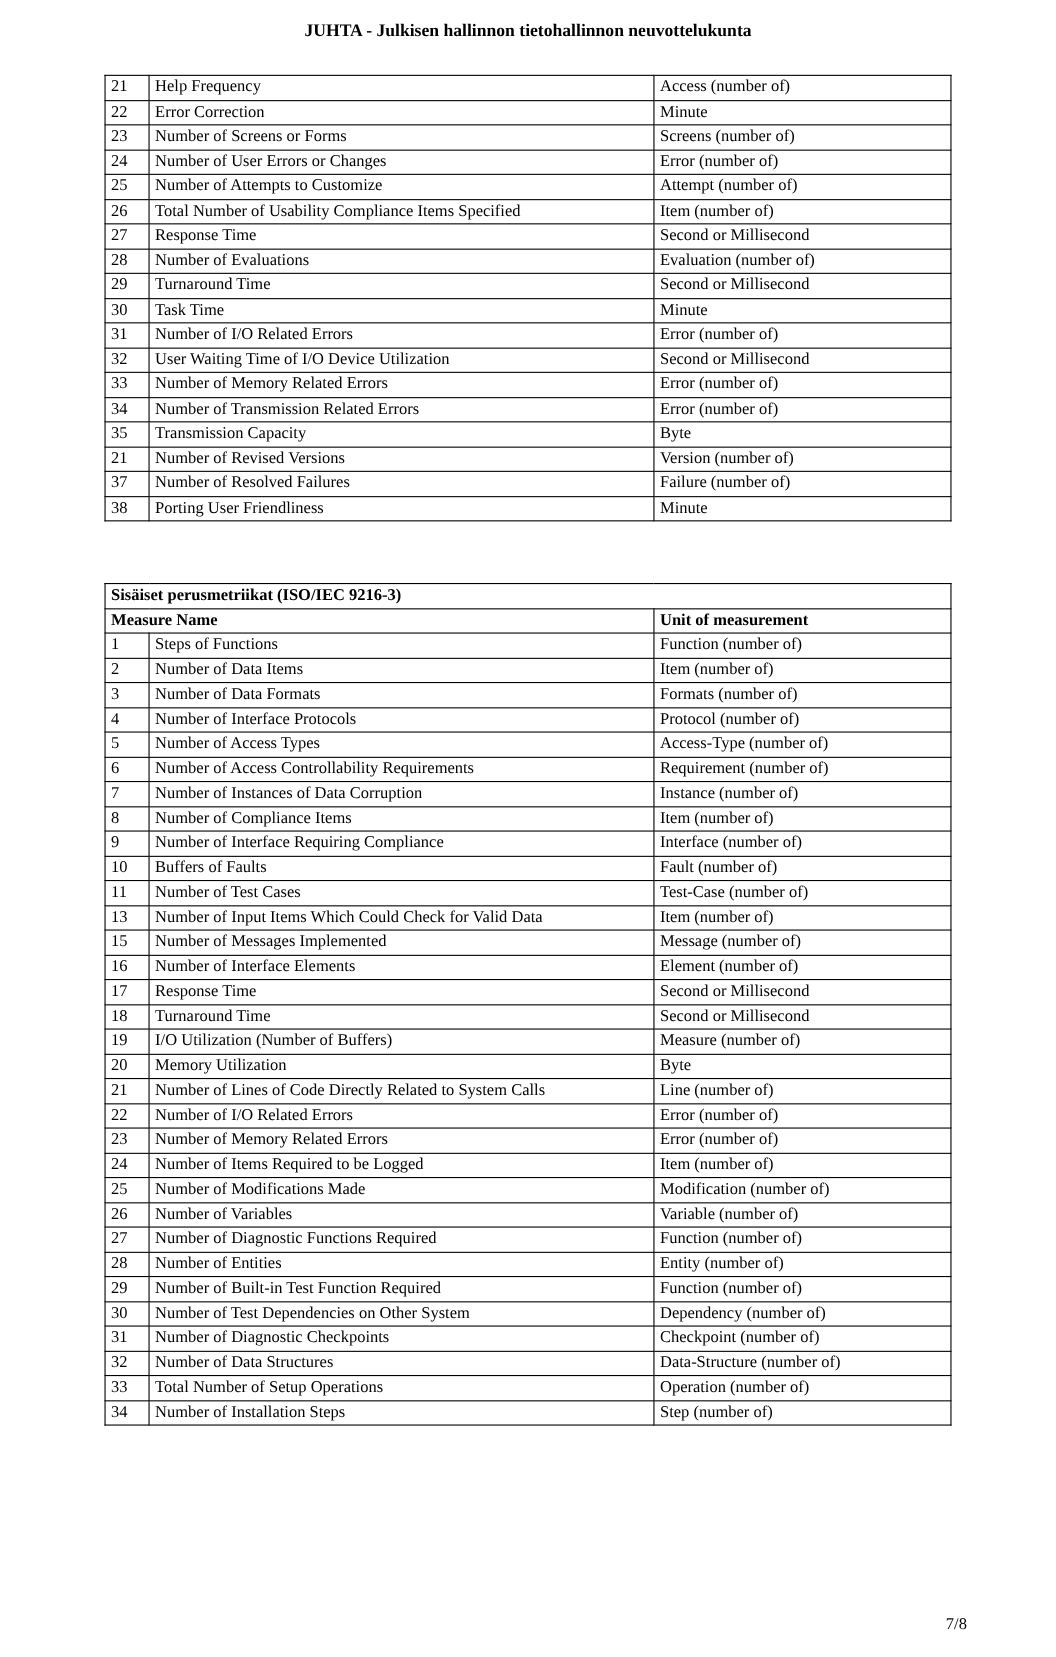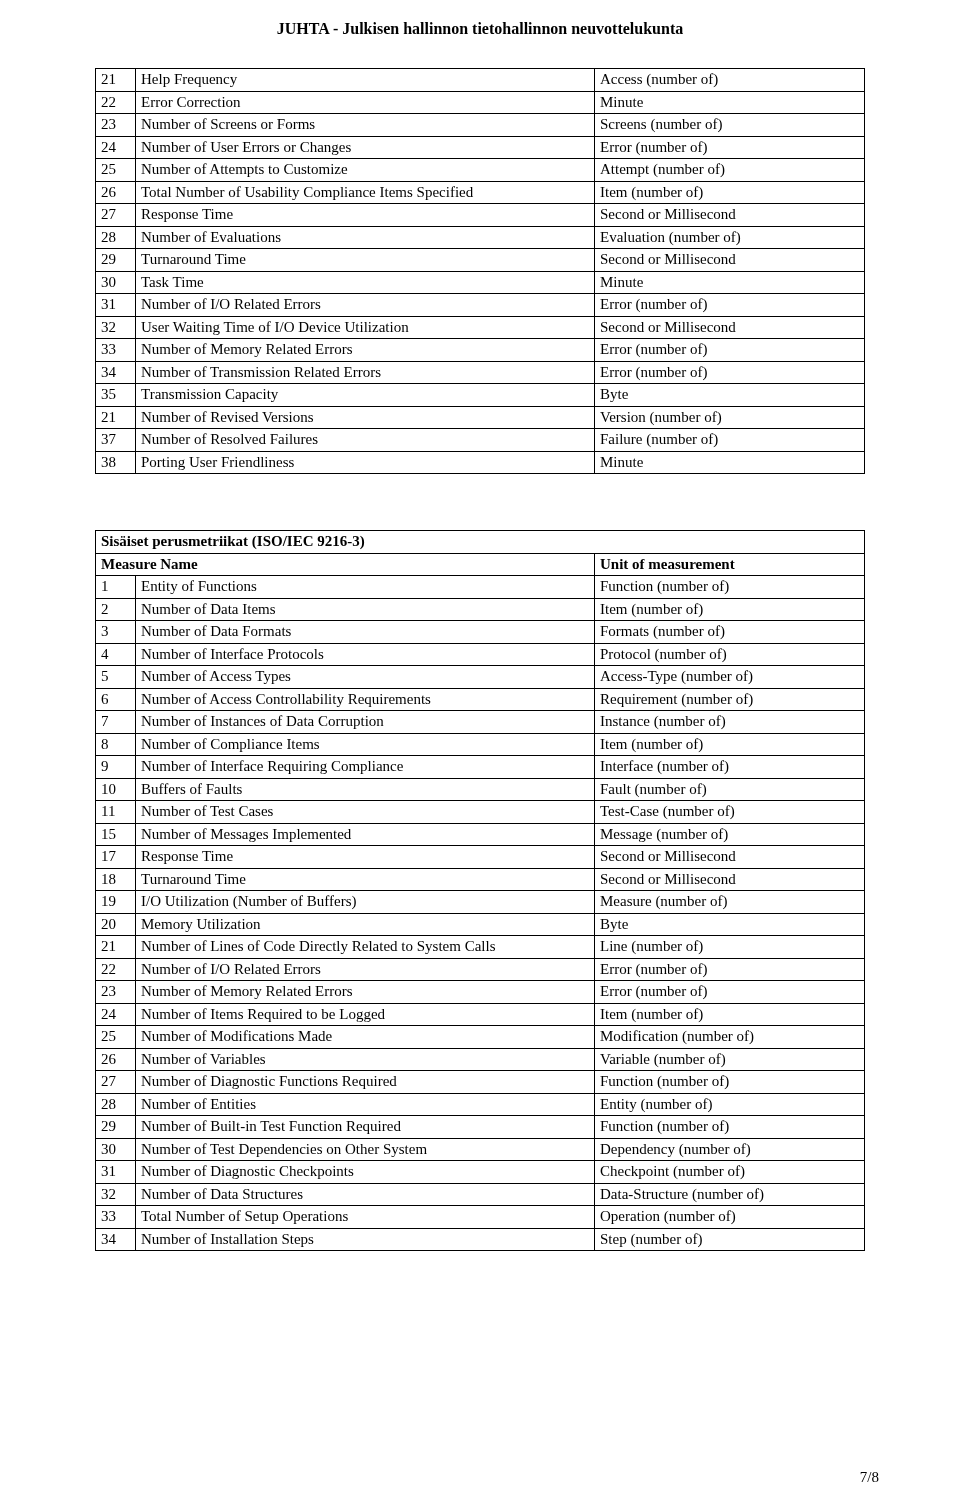--- a/index.html
+++ b/index.html
@@ -173,7 +173,7 @@
       </tr>
     <tr>
           <td>1</td>
-          <td>Entity of Functions</td>
+          <td>Steps of Functions</td>
           <td>Function (number of)</td>
         </tr>
         <tr>

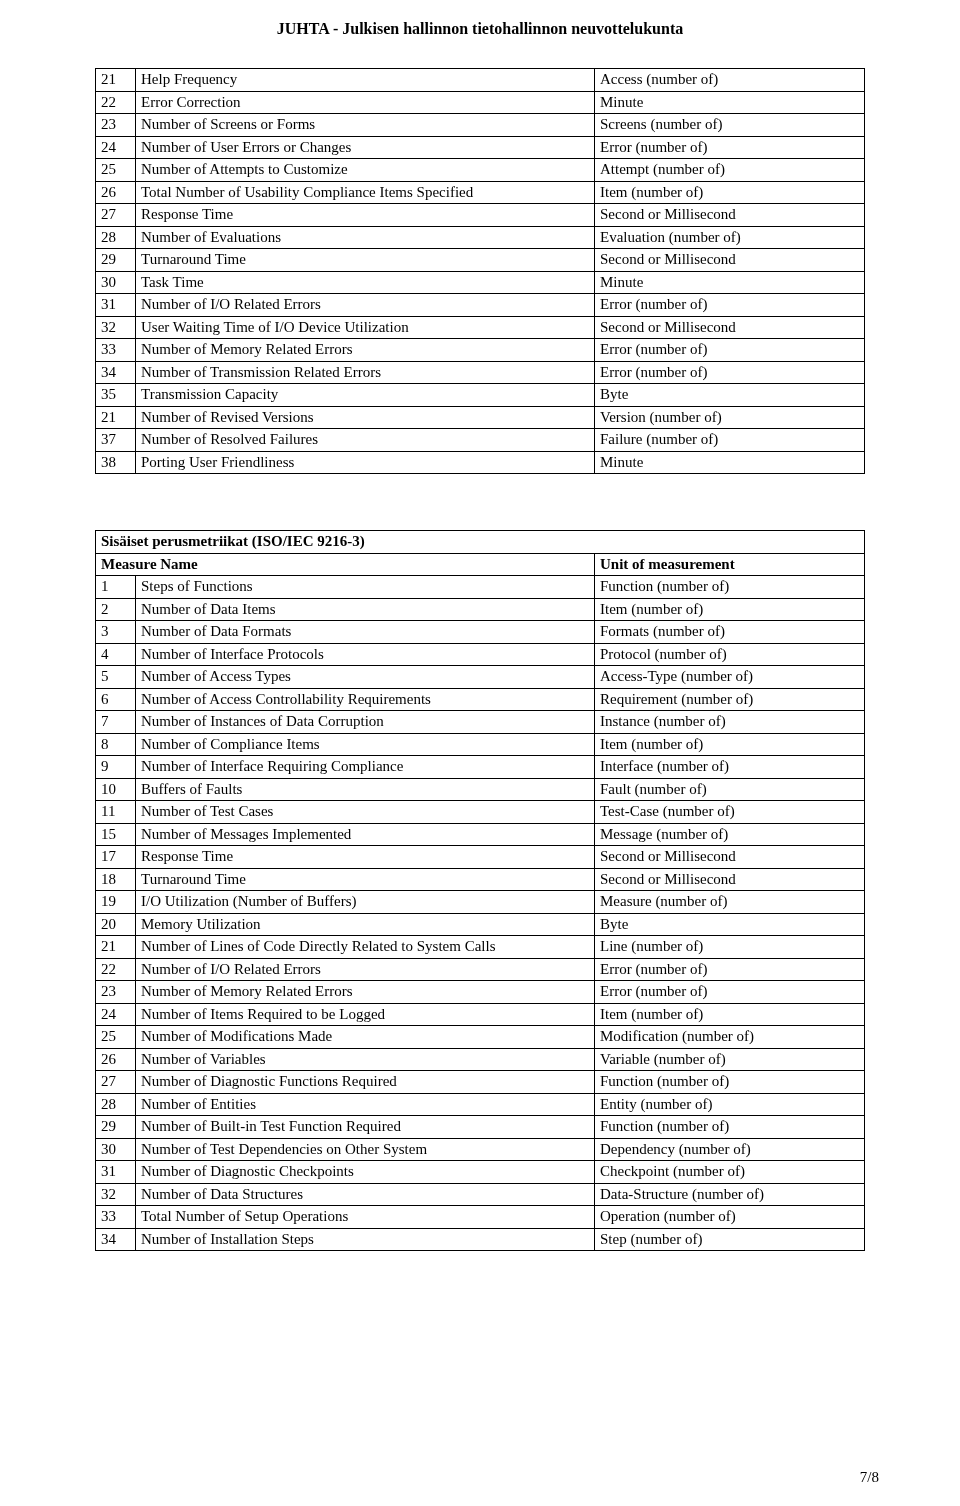--- a/index.html
+++ b/index.html
@@ -227,6 +227,11 @@
           <td>Test-Case (number of)</td>
         </tr>
         <tr>
+          <td>13</td>
+          <td>Number of Input Items Which Could Check for Valid Data</td>
+          <td>Item (number of)</td>
+        </tr>
+        <tr>
           <td>15</td>
           <td>Number of Messages Implemented</td>
           <td>Message (number of)</td>

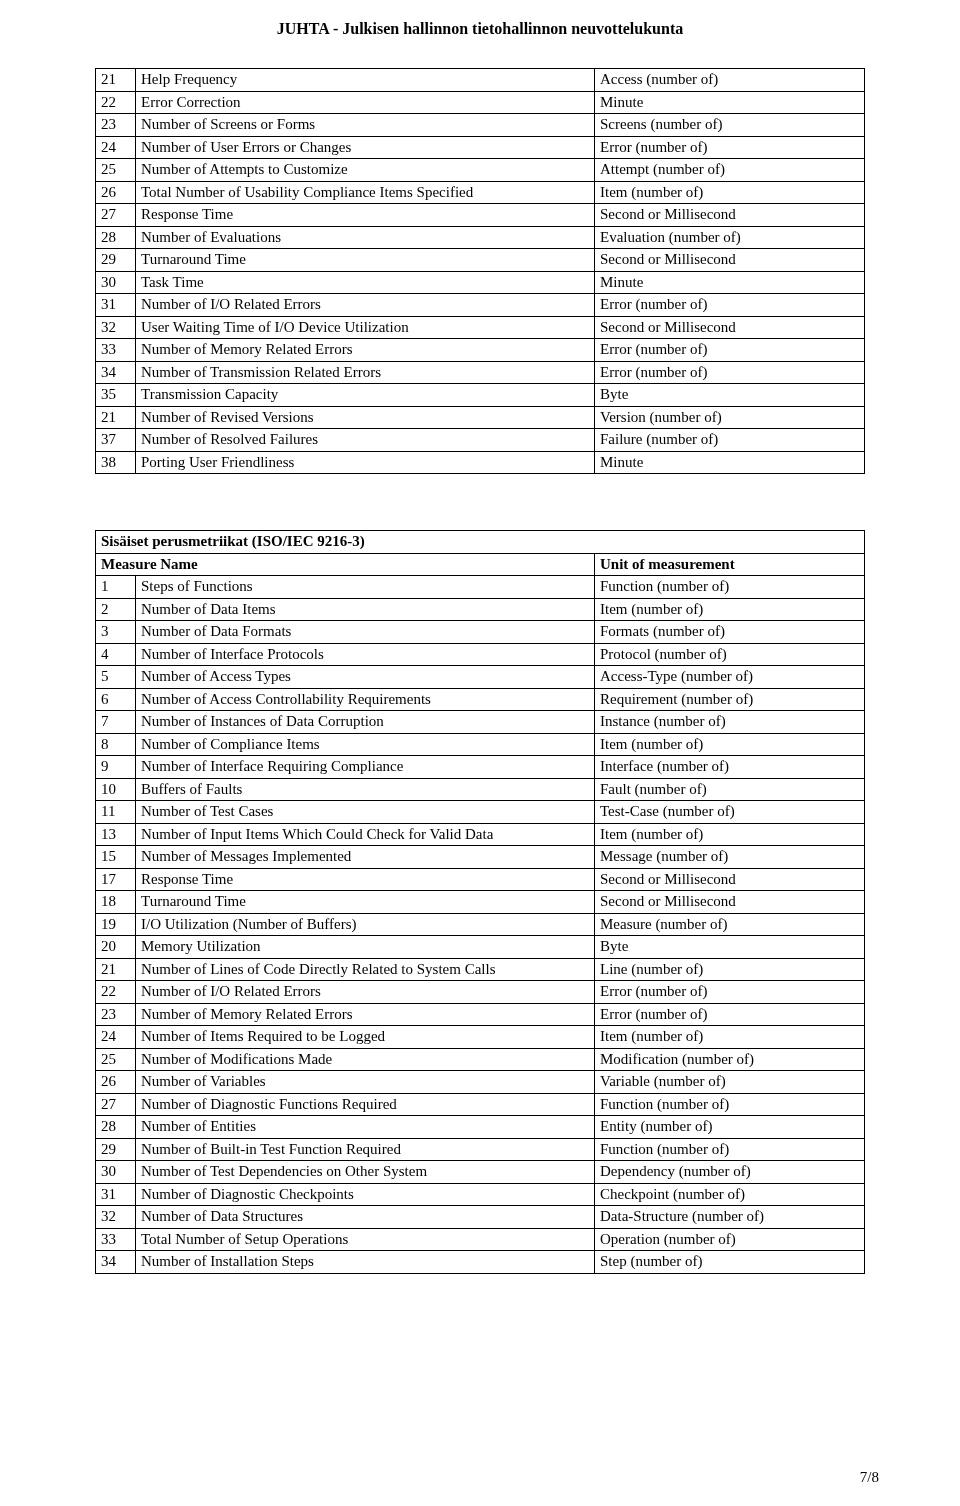--- a/index.html
+++ b/index.html
@@ -237,6 +237,11 @@
           <td>Message (number of)</td>
         </tr>
         <tr>
+          <td>16</td>
+          <td>Number of Interface Elements</td>
+          <td>Element (number of)</td>
+        </tr>
+        <tr>
           <td>17</td>
           <td>Response Time</td>
           <td>Second or Millisecond</td>

